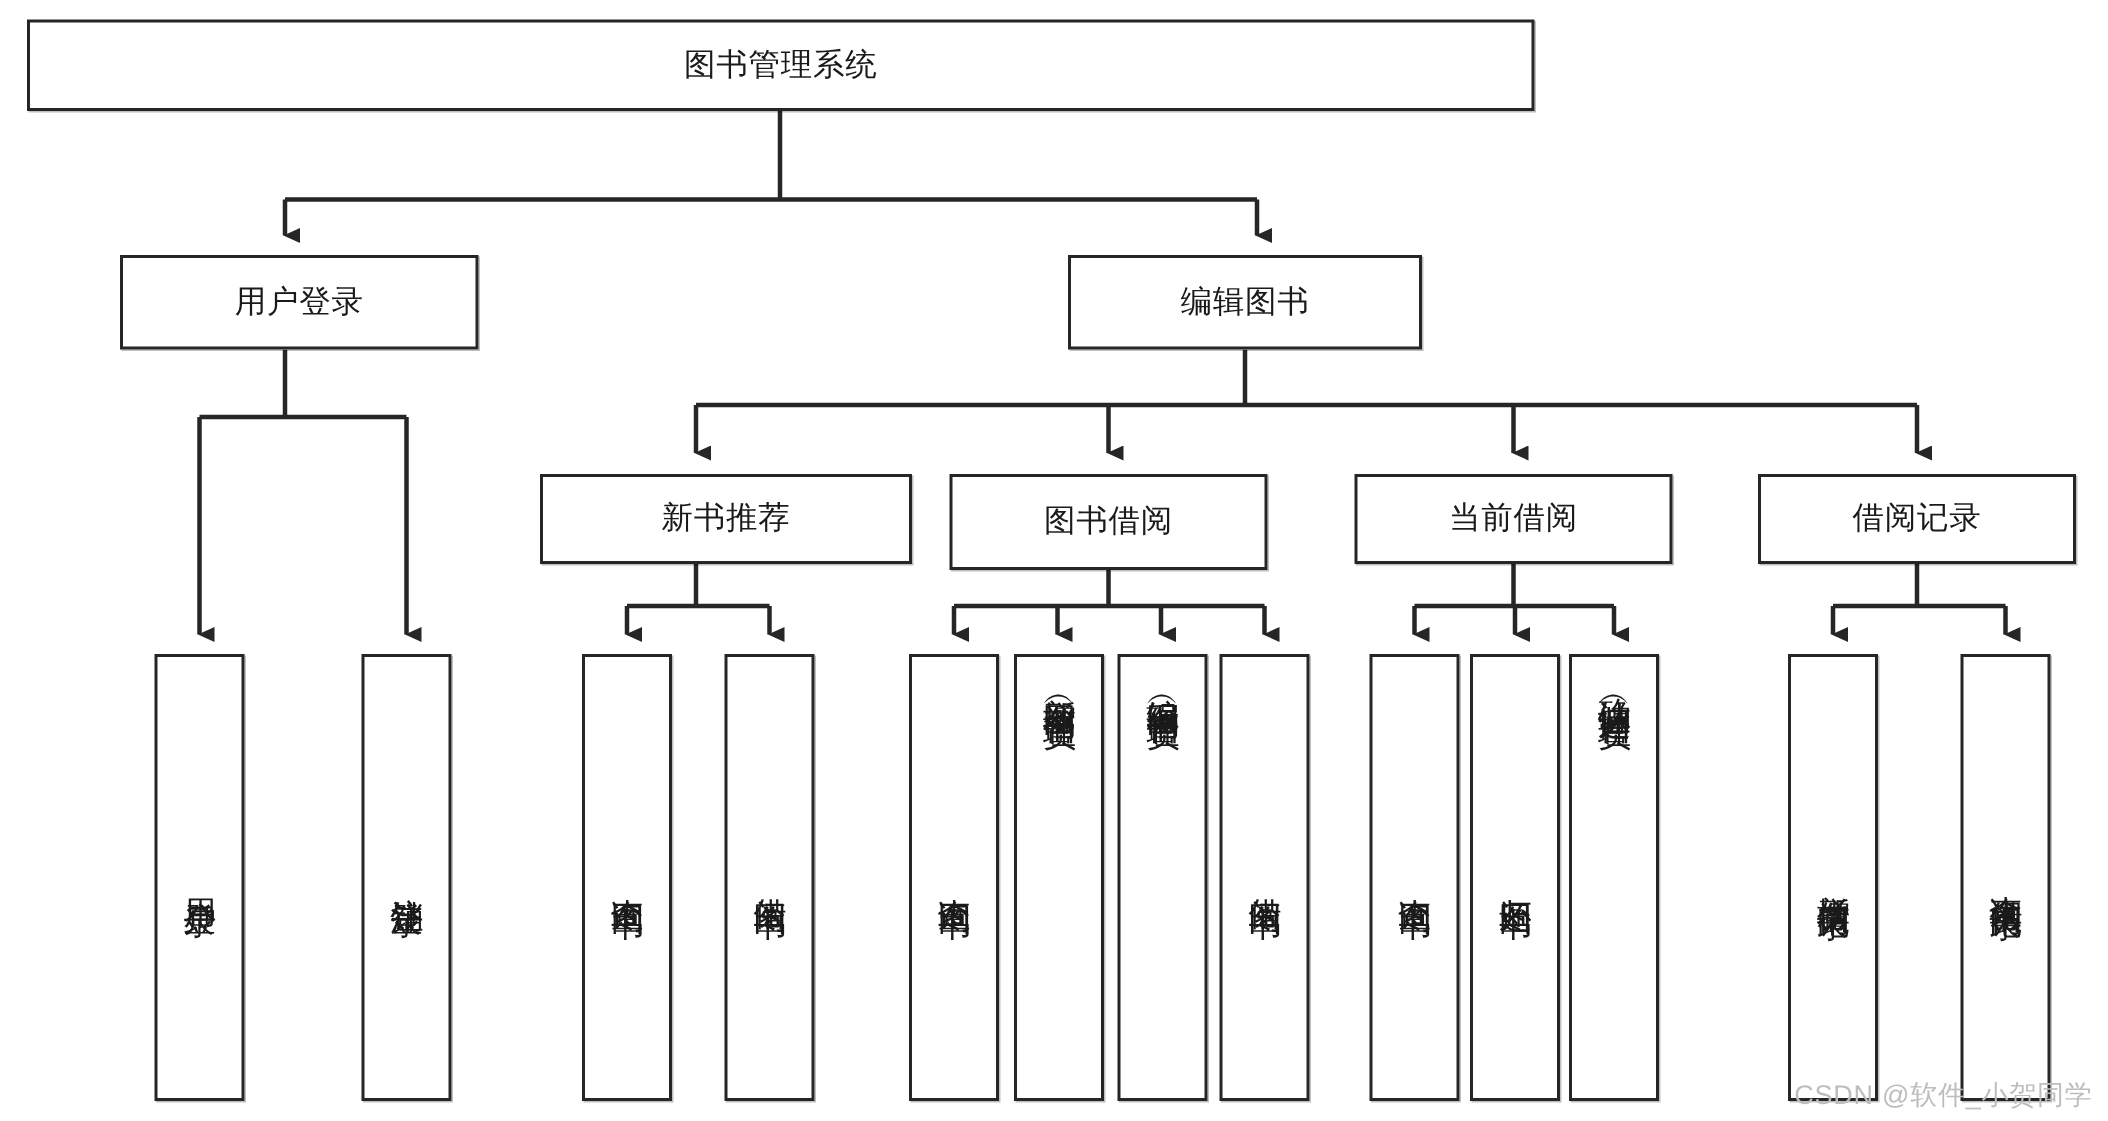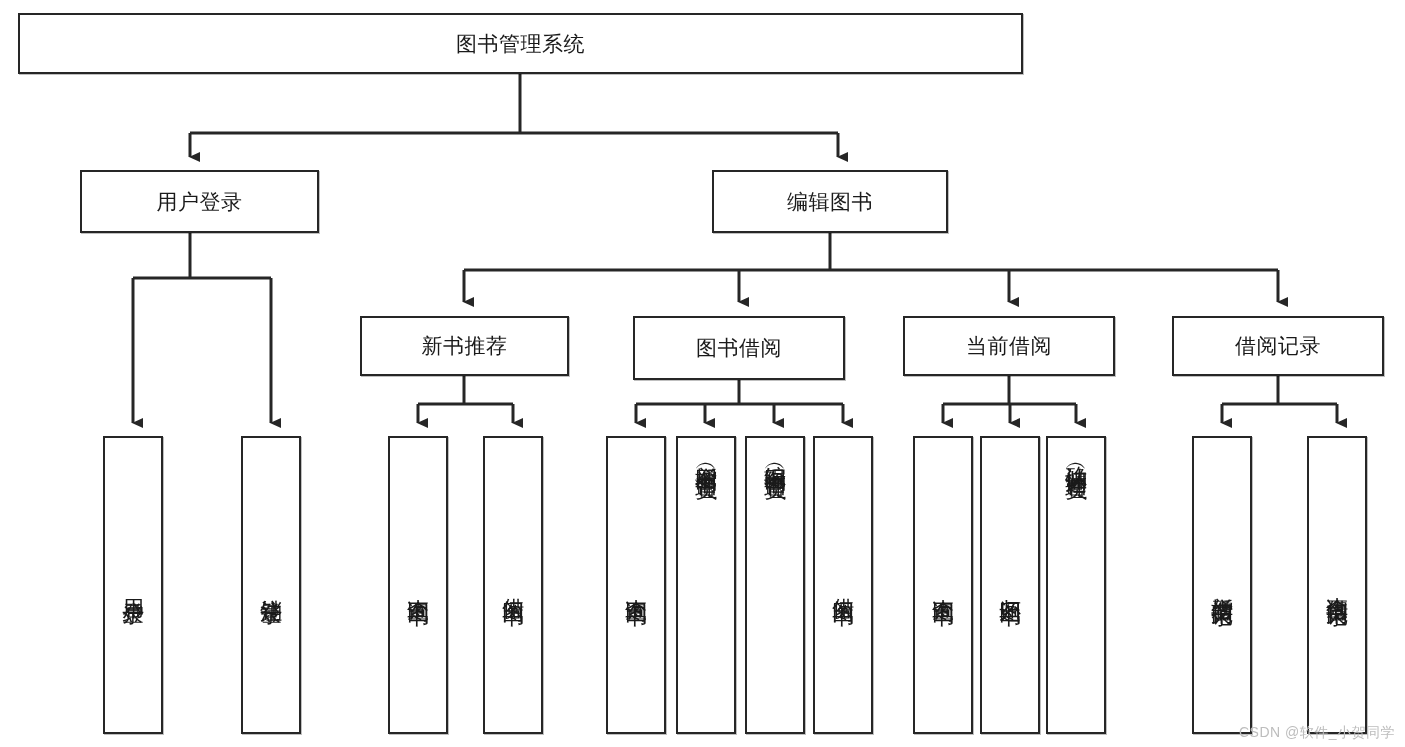--- a/index.html
+++ b/index.html
@@ -42,6 +42,7 @@
     letter-spacing: 0.5px;
     text-align: center;
     white-space: nowrap;
+    font-family: Liberation Serif, serif;
   }
   .node.vert {
     align-items: flex-start;

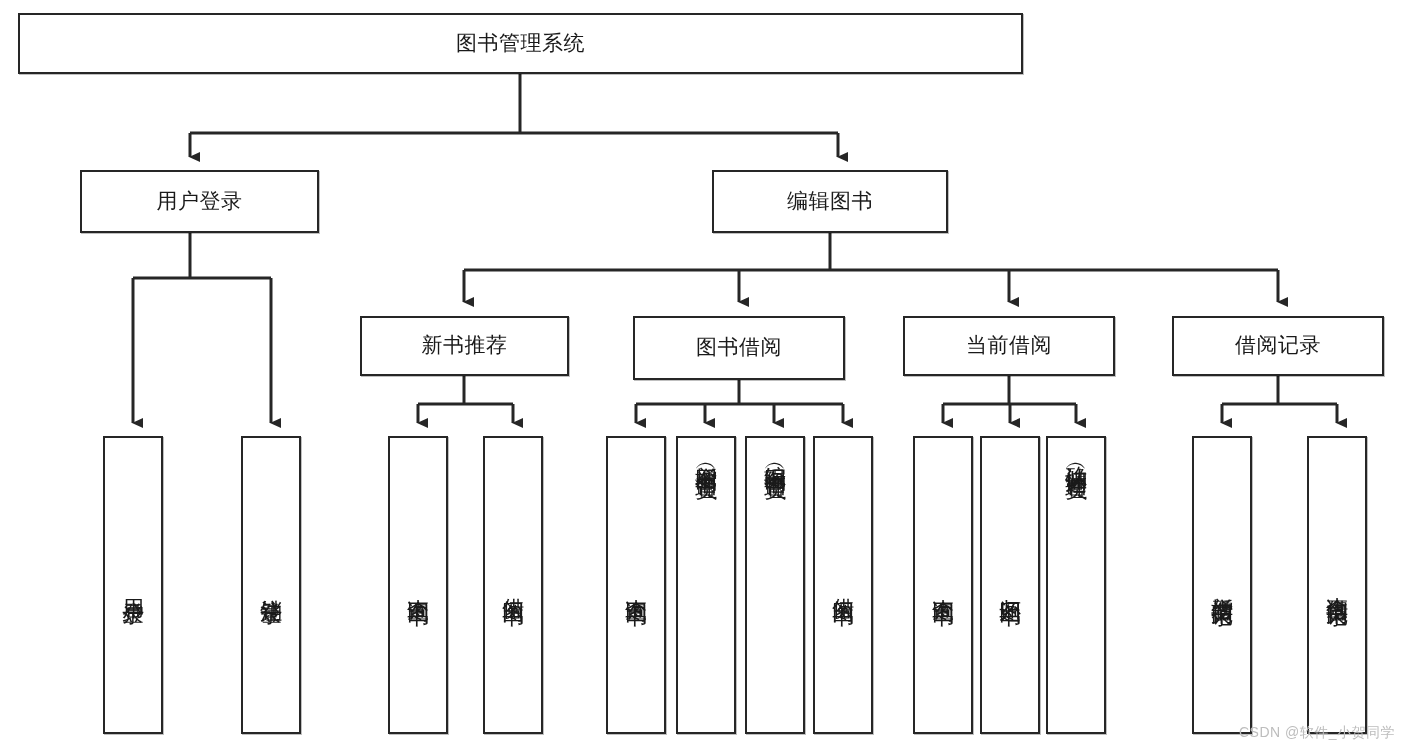--- a/index.html
+++ b/index.html
@@ -139,7 +139,7 @@
     <span class="label">编辑图书</span>
   </div>
 
-  <div class="node" style="left:360px; top:316px; width:209px; height:60px;">
+  <div class="node" style="left:360px; top:316px; width:248px; height:60px;">
     <span class="label">新书推荐</span>
   </div>
 

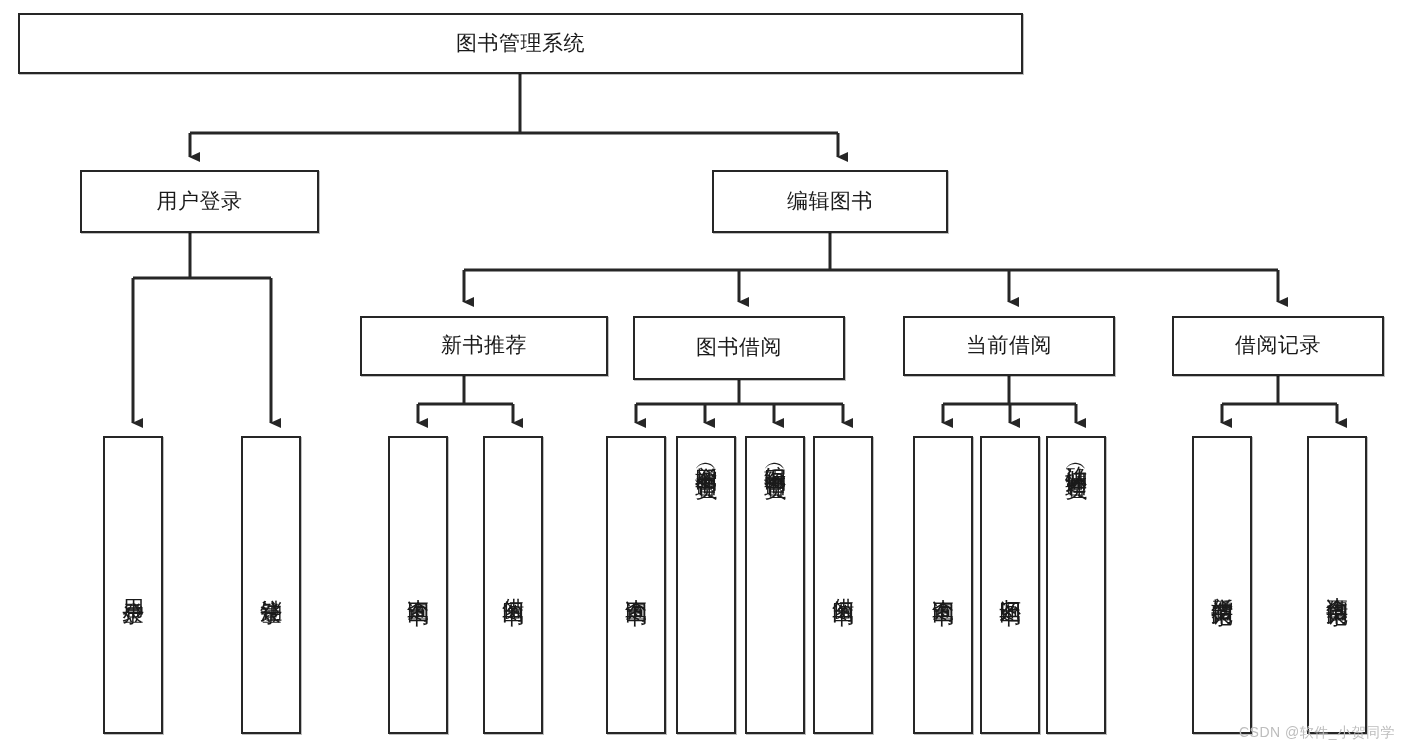--- a/index.html
+++ b/index.html
@@ -65,7 +65,7 @@
     position: absolute;
     right: 10px;
     bottom: 5px;
-    font-size: 14px;
+    font-size: 18px;
     color: #bdbdbd;
     letter-spacing: 0.5px;
     white-space: nowrap;

